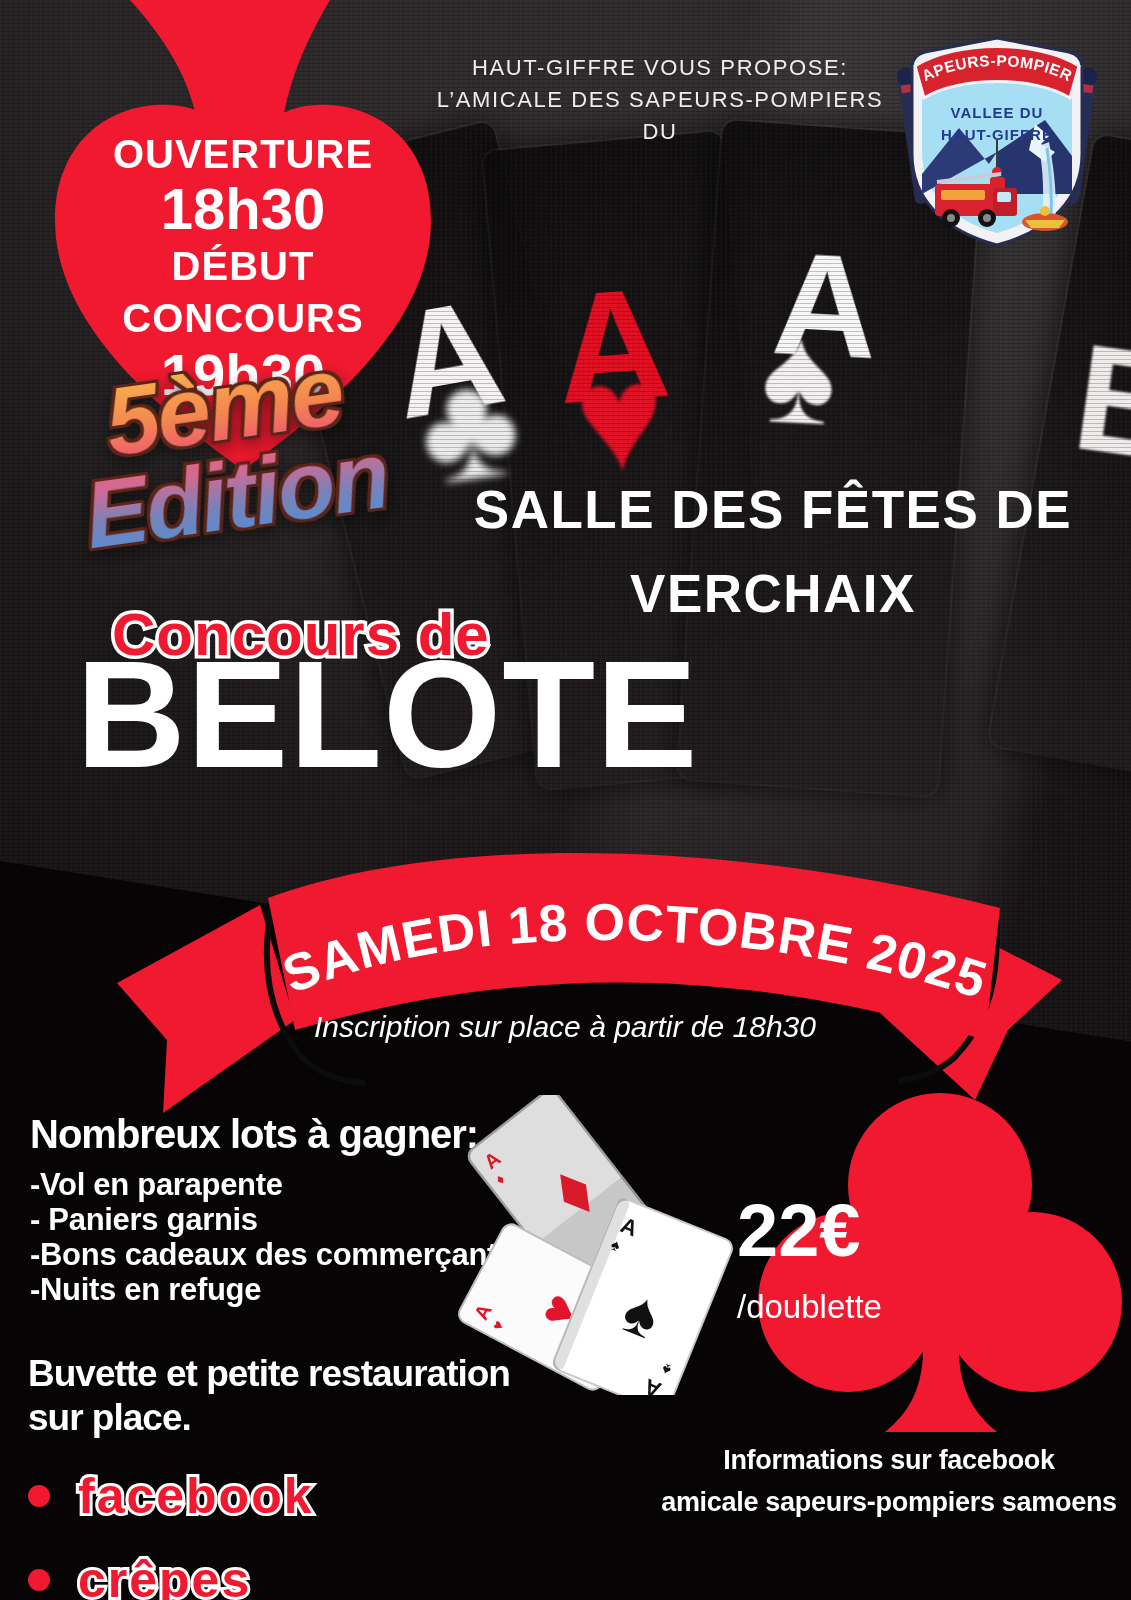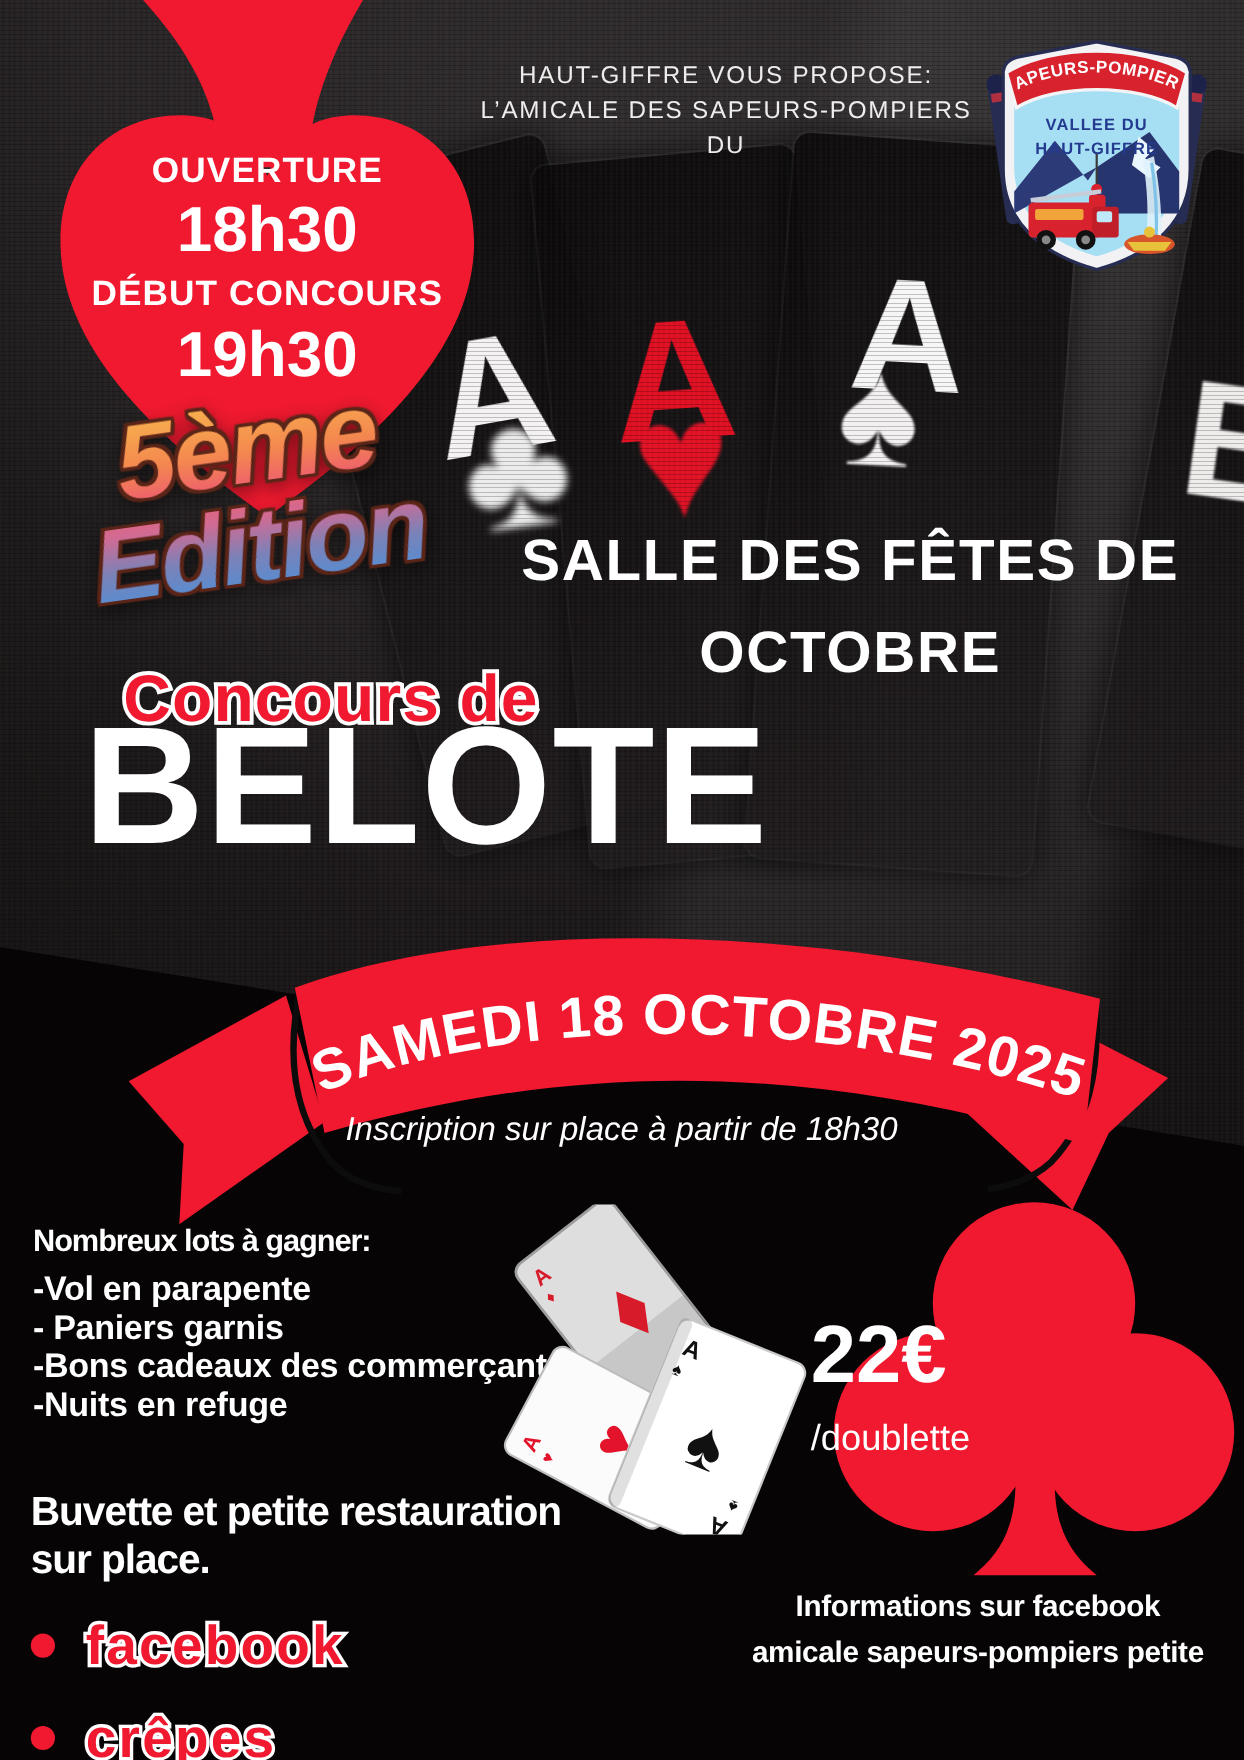--- a/index.html
+++ b/index.html
@@ -44,7 +44,7 @@
   
   .heart-svg{position:absolute;left:18px;top:0;width:445px;height:485px;z-index:3;}
   .heart-text{position:absolute;left:73px;top:130px;width:340px;z-index:4;text-align:center;color:#fff;font-weight:700;}
-  .ht-s{font-size:32px;line-height:48px;letter-spacing:1px;}
+  .ht-s{font-size:40px;line-height:48px;letter-spacing:1px;}
   .ht-b{font-size:58px;line-height:62px;}
   .ht3{line-height:52px;}
 

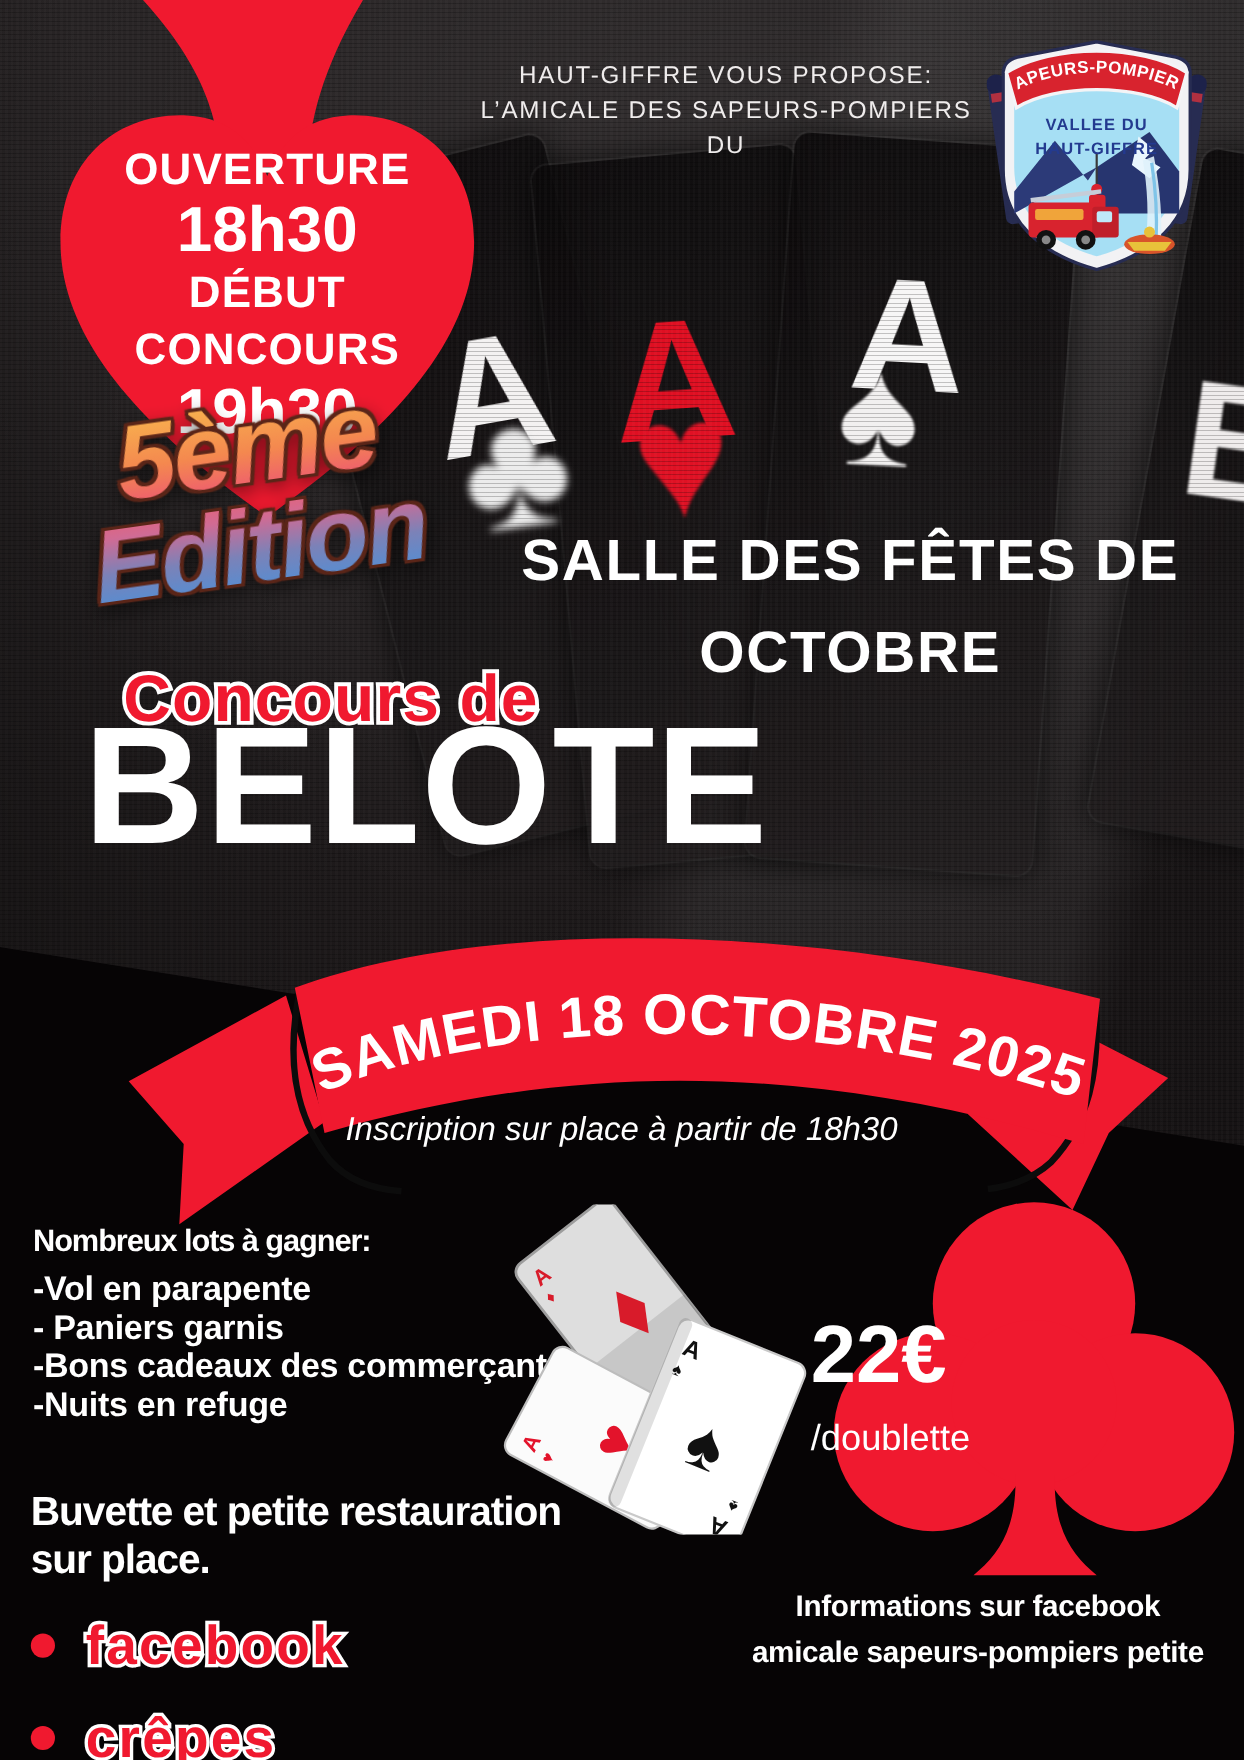--- a/index.html
+++ b/index.html
@@ -198,7 +198,7 @@
 
   <div class="venue">
     <div>SALLE DES FÊTES DE</div>
-    <div>OCTOBRE</div>
+    <div>VERCHAIX</div>
   </div>
 
   <div class="kicker">Concours de</div>

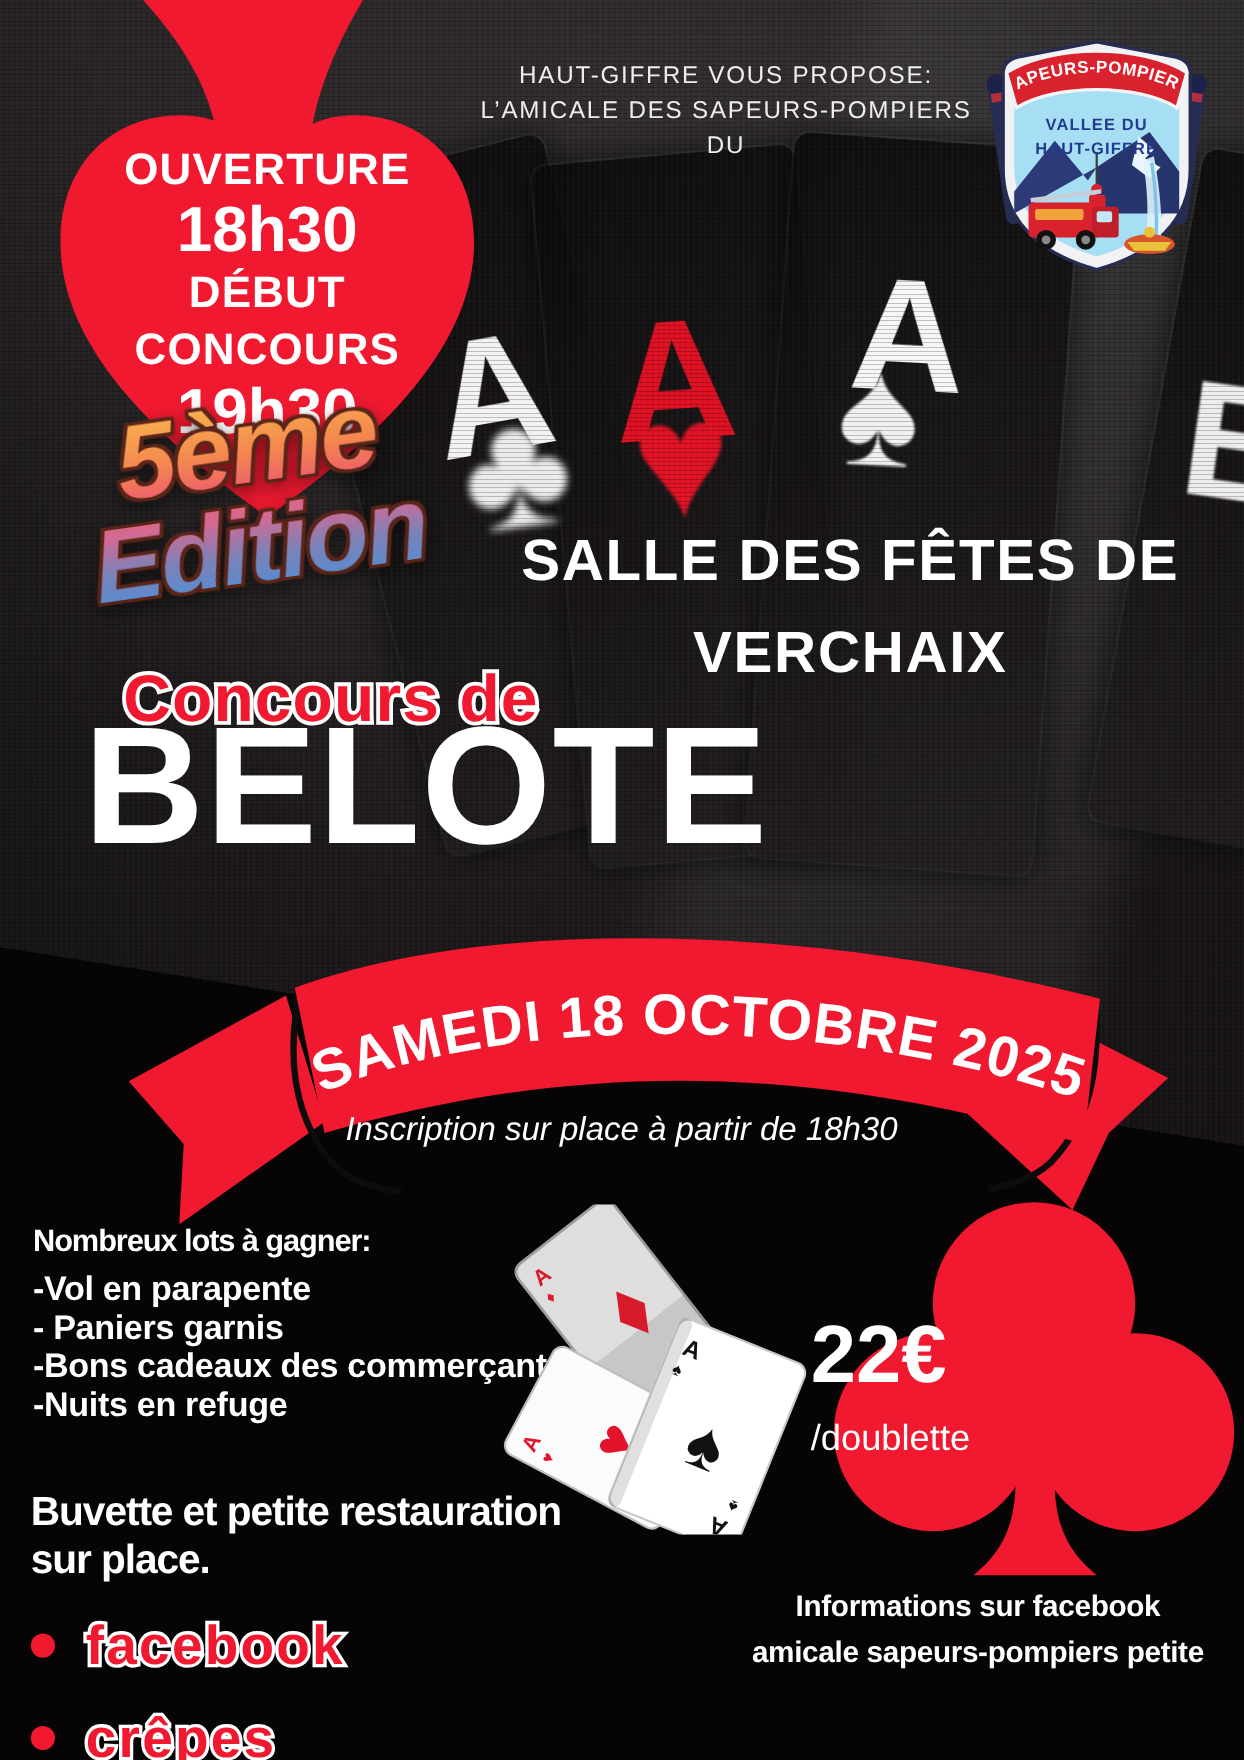--- a/index.html
+++ b/index.html
@@ -79,7 +79,7 @@
 
   
   .lots{position:absolute;left:30px;top:1112px;z-index:3;color:#fff;}
-  .lots-h{font-size:28px;font-weight:700;letter-spacing:-1px;margin-bottom:10px;}
+  .lots-h{font-size:40px;font-weight:700;letter-spacing:-1px;margin-bottom:10px;}
   .lot-item{font-size:31px;font-weight:700;line-height:35px;letter-spacing:-.3px;}
 
   

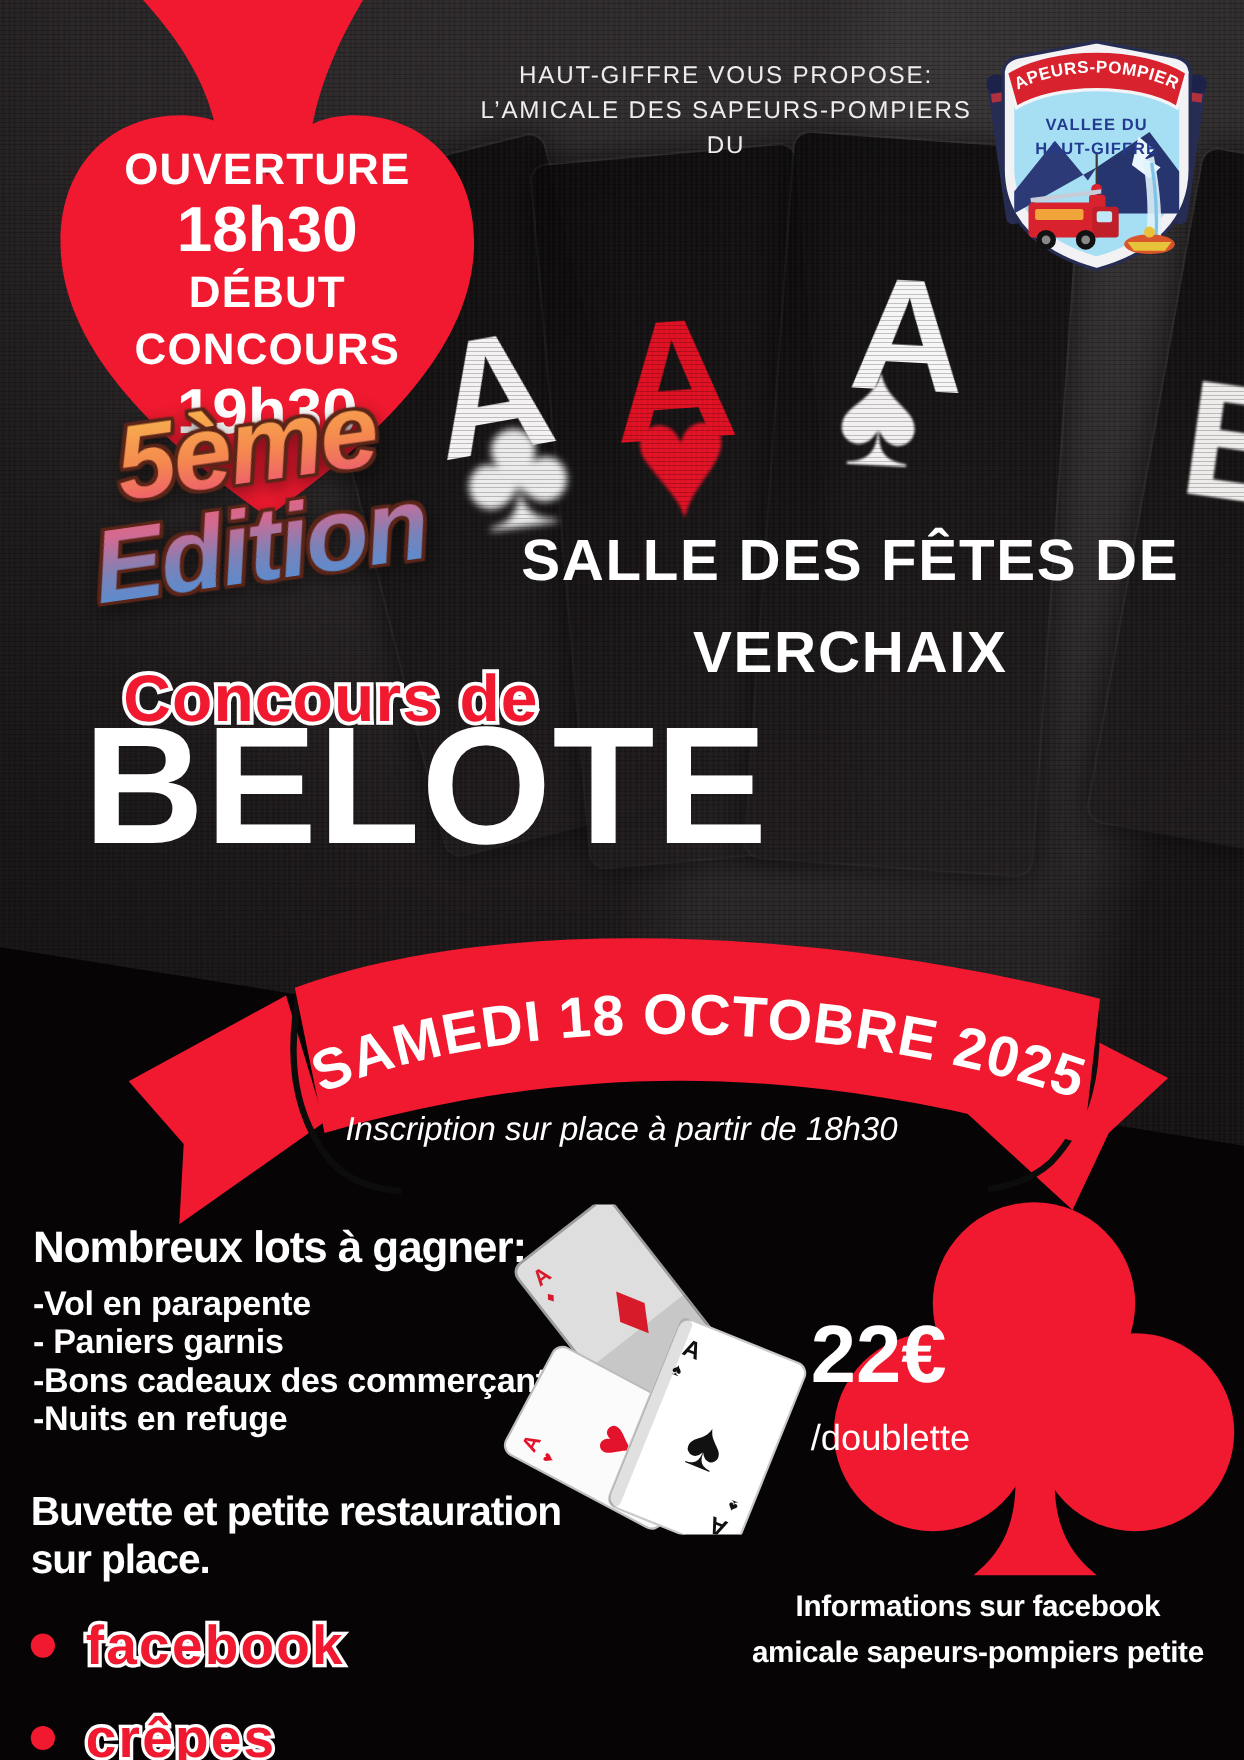--- a/index.html
+++ b/index.html
@@ -281,7 +281,7 @@
 
   <div class="footer">
     <div>Informations sur facebook</div>
-    <div>amicale sapeurs-pompiers petite</div>
+    <div>amicale sapeurs-pompiers samoens</div>
   </div>
 
 </div>

